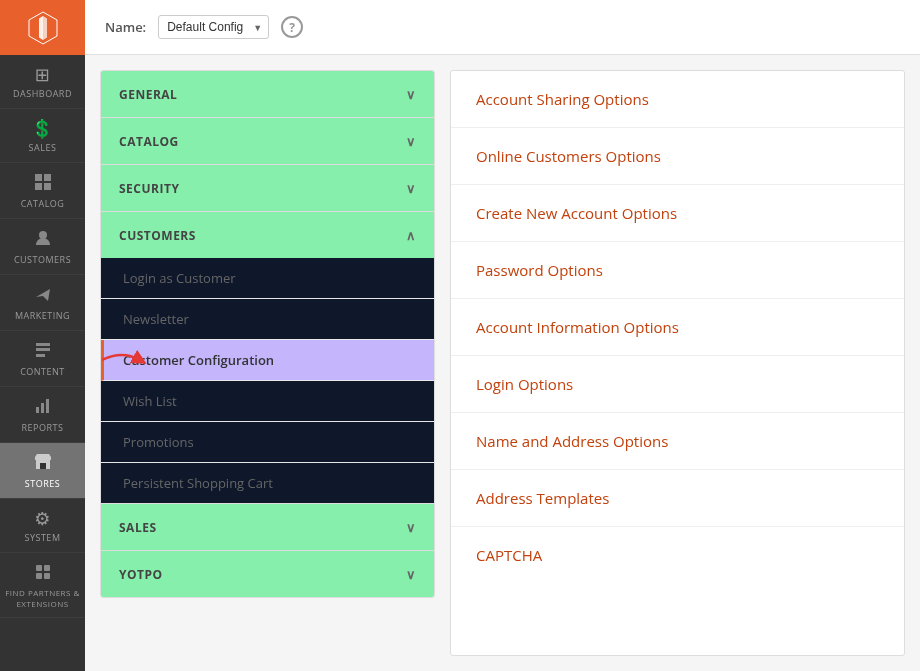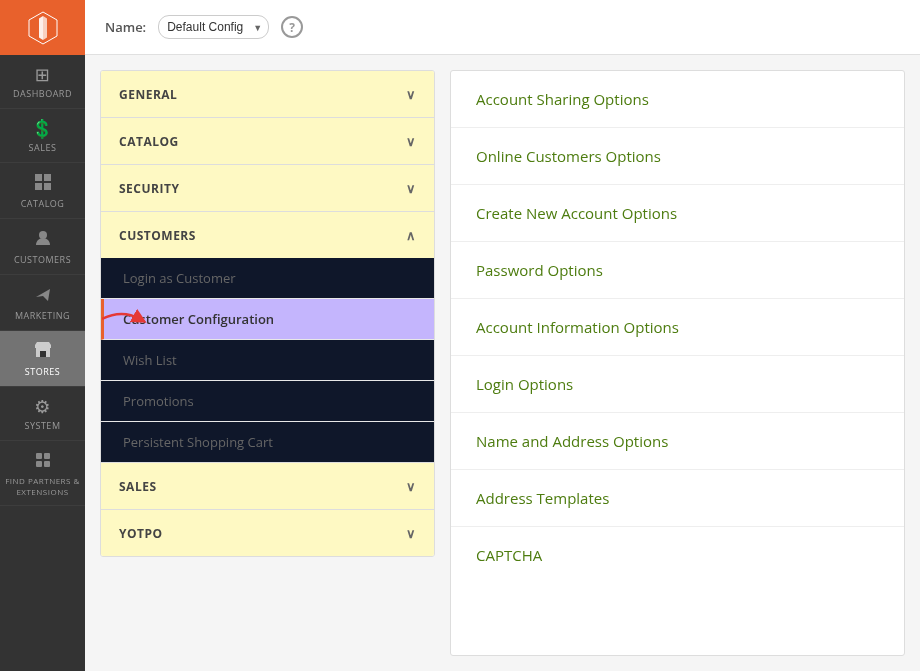--- a/index.html
+++ b/index.html
@@ -75,7 +75,7 @@
     .scope-select {
       background: #fff;
       border: 1px solid #ccc;
-      border-radius: 11px;
+      border-radius: 3px;
       padding: 4px 24px 4px 8px;
       font-size: 12px;
       color: #333;

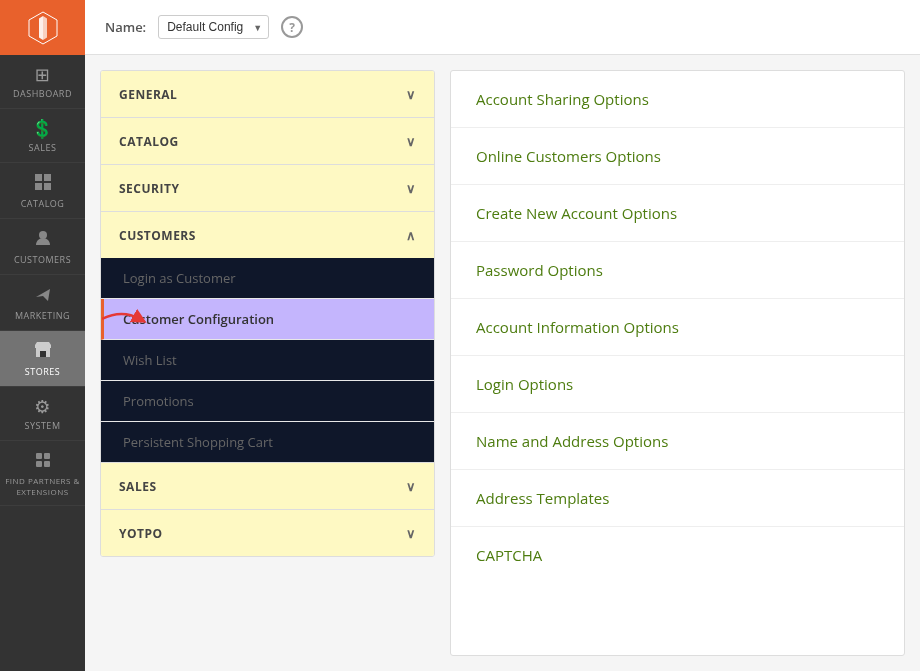--- a/index.html
+++ b/index.html
@@ -142,7 +142,7 @@
       justify-content: space-between;
       align-items: center;
       cursor: pointer;
-      background: #fef9c3;
+      background: #86efac;
       font-size: 12px;
       font-weight: 700;
       color: #444;

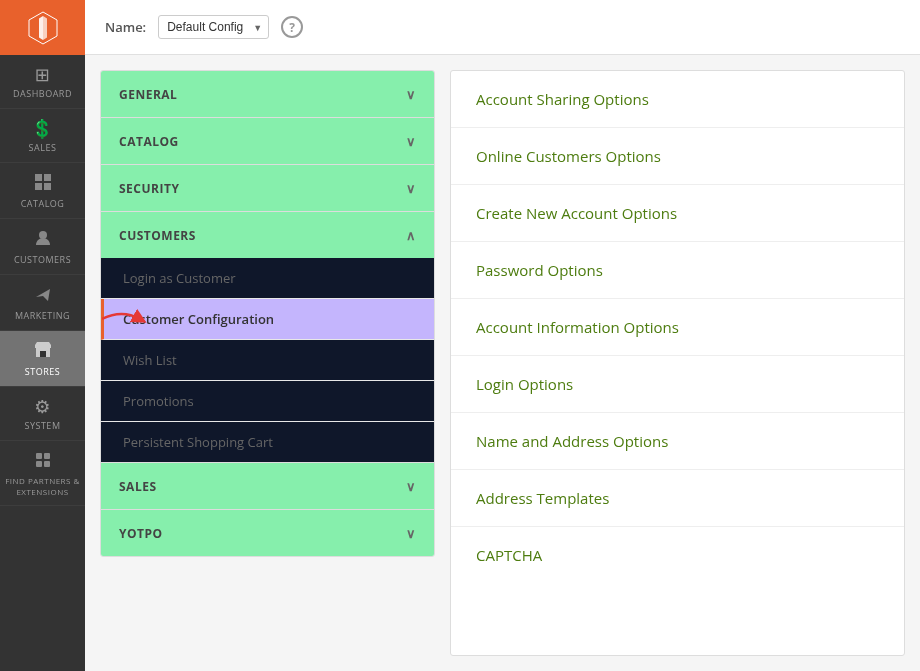--- a/index.html
+++ b/index.html
@@ -186,7 +186,7 @@
       padding: 18px 25px;
       border-bottom: 1px solid #eee;
       font-size: 15px;
-      color: #4d7c0f;
+      color: #c2410c;
       cursor: pointer;
       font-weight: 500;
     }

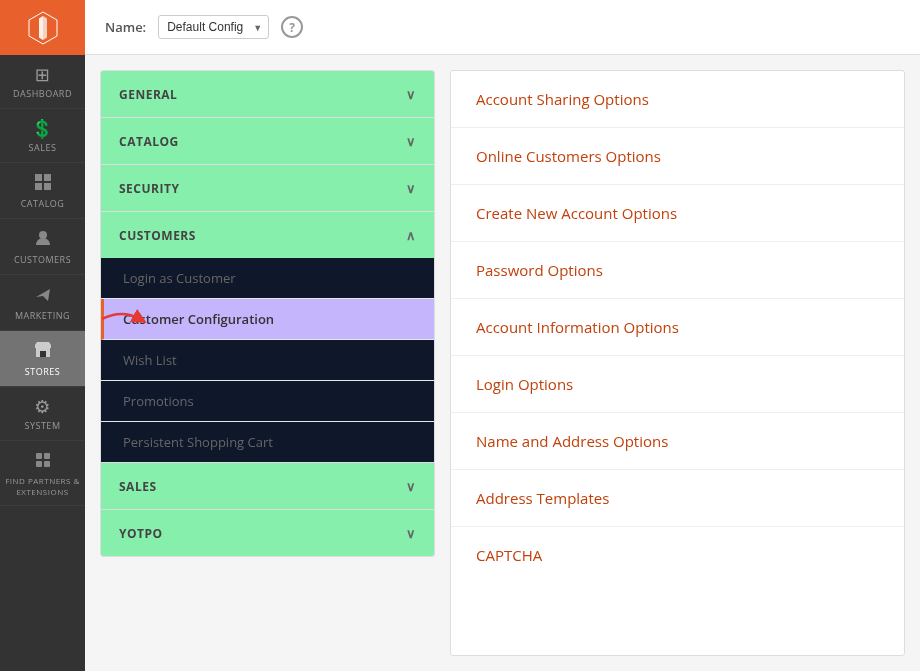--- a/index.html
+++ b/index.html
@@ -320,6 +320,9 @@
           <div class="sub-item">
             <span>Login as Customer</span>
           </div>
+          <div class="sub-item">
+            <span>Newsletter</span>
+          </div>
           <div class="sub-item active" style="position:relative;">
             
             <svg style="position:absolute; left:-2px; top:50%; transform:translateY(-50%); pointer-events:none;" width="50" height="30" viewBox="0 0 50 30">

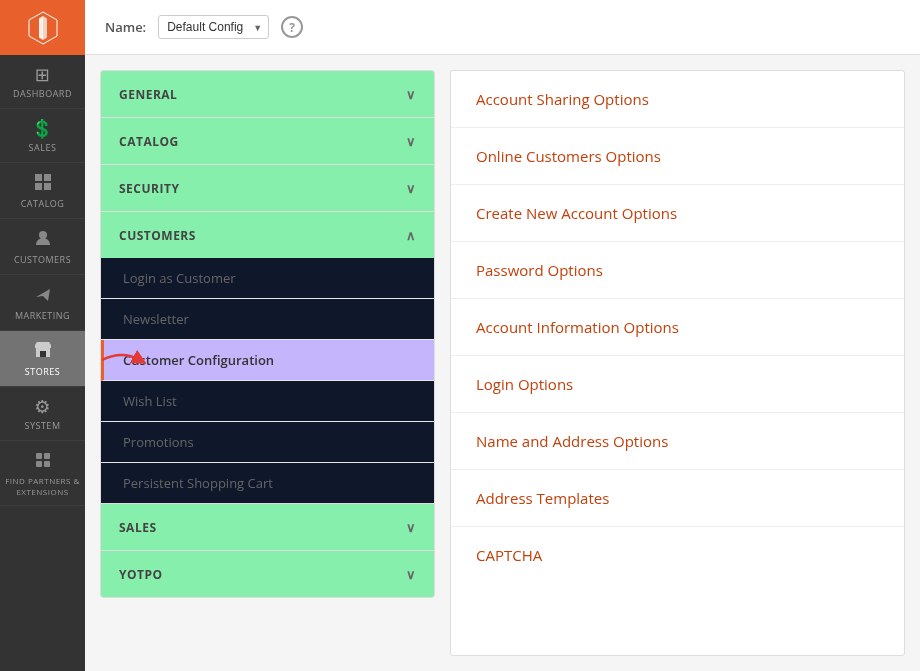--- a/index.html
+++ b/index.html
@@ -245,6 +245,16 @@
         </svg>
     </span>
     <span>MARKETING</span>
+  </div>
+  <div class="sidebar-item">
+    <span class="sidebar-icon">
+      <svg width="18" height="18" viewBox="0 0 18 18" fill="none">
+          <rect x="2" y="2" width="14" height="3" fill="#888"></rect>
+          <rect x="2" y="7" width="14" height="3" fill="#888"></rect>
+          <rect x="2" y="13" width="9" height="3" fill="#888"></rect>
+        </svg>
+    </span>
+    <span>CONTENT</span>
   </div>
   <div class="sidebar-item stores-active">
     <span class="sidebar-icon">

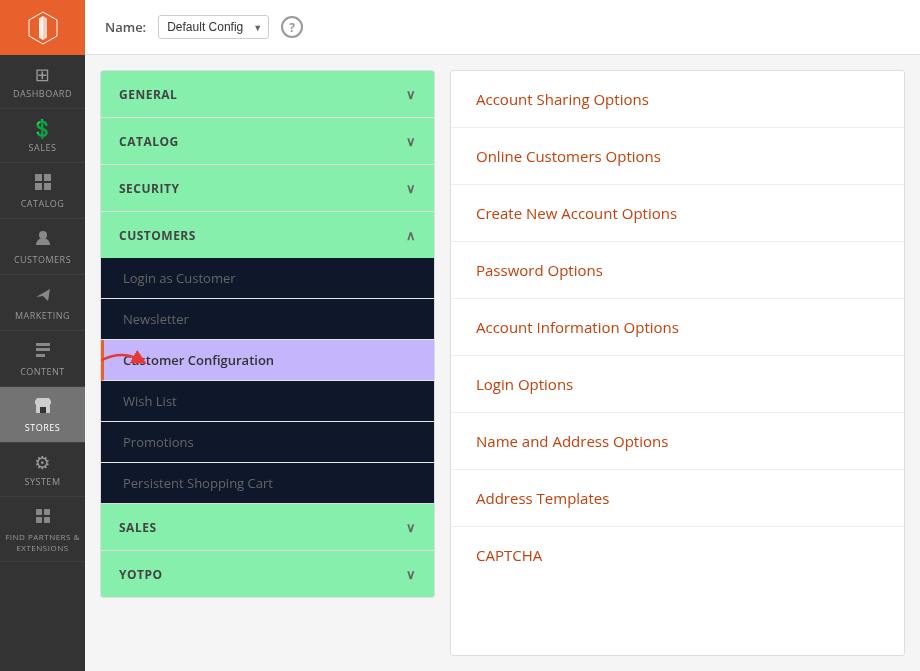--- a/index.html
+++ b/index.html
@@ -255,6 +255,16 @@
         </svg>
     </span>
     <span>CONTENT</span>
+  </div>
+  <div class="sidebar-item">
+    <span class="sidebar-icon">
+      <svg width="18" height="18" viewBox="0 0 18 18" fill="none">
+          <rect x="2" y="10" width="3" height="6" fill="#888"></rect>
+          <rect x="7" y="6" width="3" height="10" fill="#888"></rect>
+          <rect x="12" y="2" width="3" height="14" fill="#888"></rect>
+        </svg>
+    </span>
+    <span>REPORTS</span>
   </div>
   <div class="sidebar-item stores-active">
     <span class="sidebar-icon">

